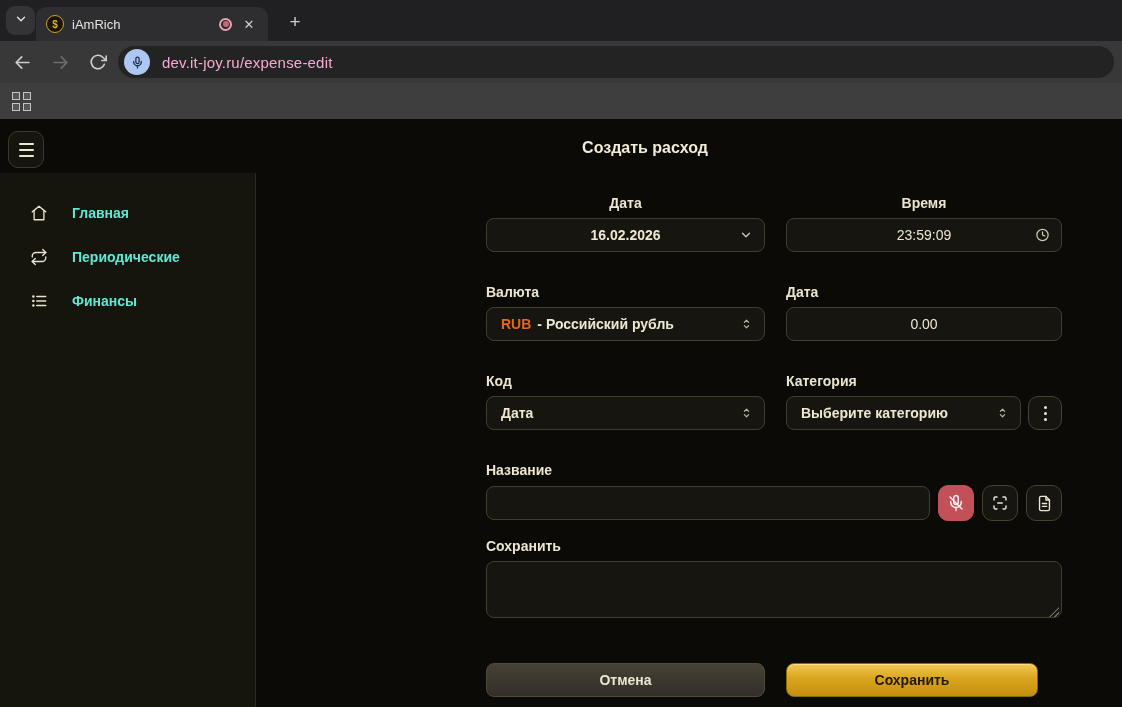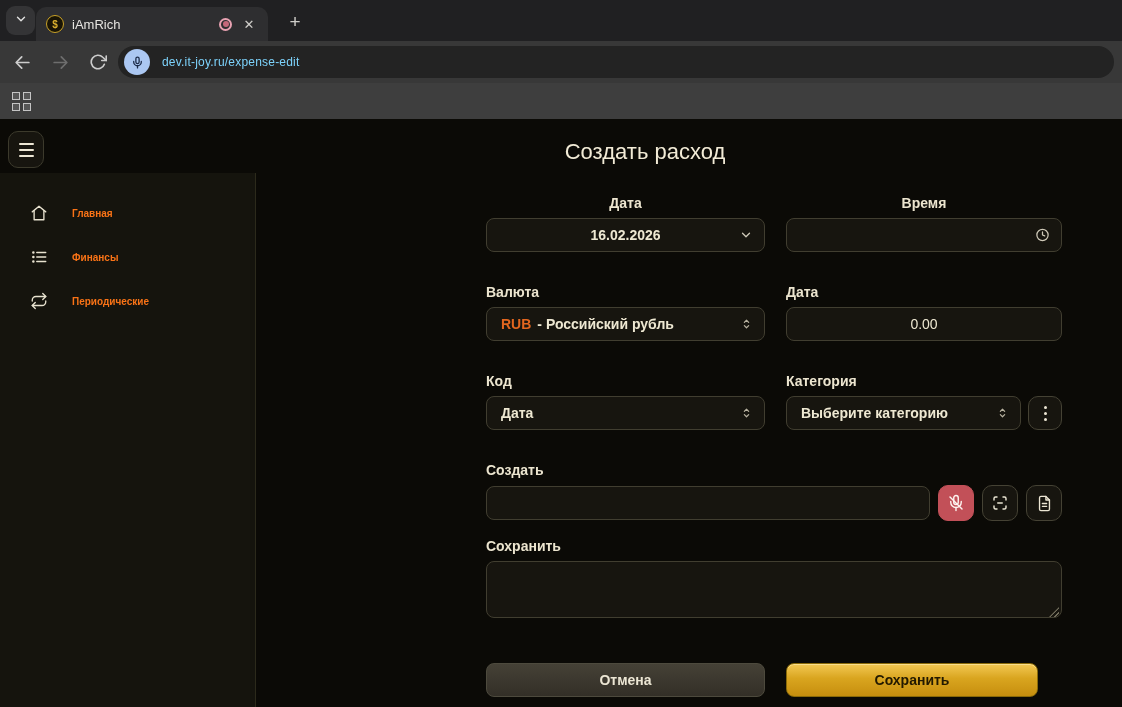--- a/index.html
+++ b/index.html
@@ -29,7 +29,7 @@
   .omnibox { position:absolute; left:118px; top:5px; width:996px; height:32px; background:#232323; border-radius:16px;
     display:flex; align-items:center; padding:0 6px; gap:12px; }
   .mic-badge { width:26px; height:26px; border-radius:50%; background:#abc7f2; display:flex; align-items:center; justify-content:center; cursor:pointer; }
-  .url-text { color:#7dd3fc; font-size:12px; letter-spacing:.2px; }
+  .url-text { color:#f9a8d4; font-size:15px; letter-spacing:.2px; }
 
   .bookmarks { height:36px; background:#3e3e3e; display:flex; align-items:center; padding-left:12px; }
   .apps-grid { display:grid; grid-template-columns:8px 8px; grid-template-rows:8px 8px; gap:3px; cursor:pointer; }

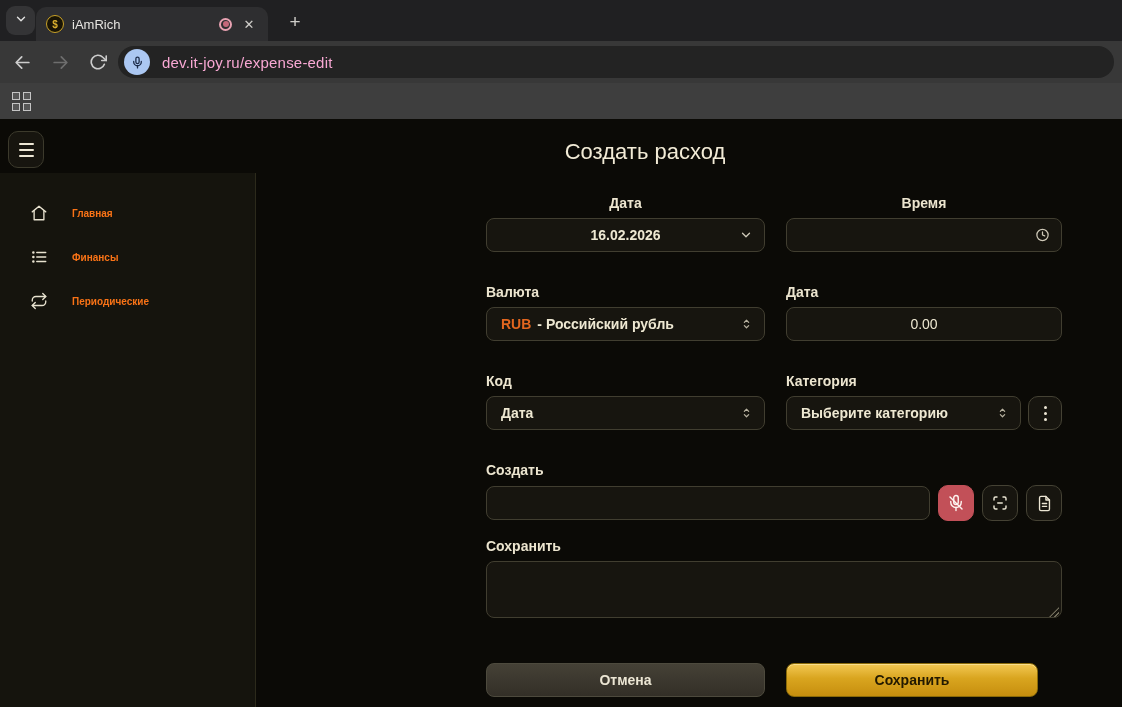--- a/index.html
+++ b/index.html
@@ -42,7 +42,7 @@
     justify-content:center; gap:4px; cursor:pointer; }
   .hamburger i { display:block; width:15px; height:2px; background:#ece6d4; border-radius:1px; }
   .page-title { position:absolute; left:645px; top:20px; transform:translateX(-50%); color:#f2ebd6;
-    font-size:22px; font-weight:400; white-space:nowrap; }
+    font-size:16px; font-weight:700; white-space:nowrap; }
 
   .sidebar { position:absolute; left:0; top:54px; width:256px; height:534px; background:#15140d; border-right:1px solid #2c2a1b; padding-top:18px; }
   .side-item { display:flex; align-items:center; gap:24px; height:44px; padding-left:30px; cursor:pointer; }

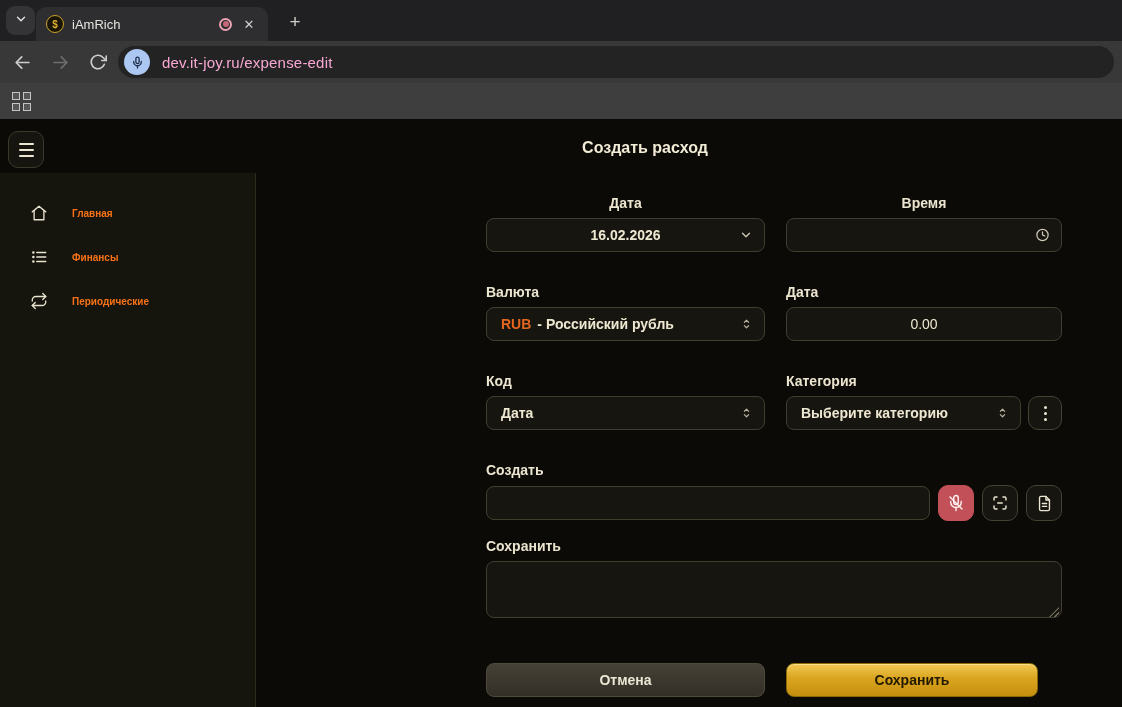--- a/index.html
+++ b/index.html
@@ -47,7 +47,7 @@
   .sidebar { position:absolute; left:0; top:54px; width:256px; height:534px; background:#15140d; border-right:1px solid #2c2a1b; padding-top:18px; }
   .side-item { display:flex; align-items:center; gap:24px; height:44px; padding-left:30px; cursor:pointer; }
   .side-item svg { stroke:#e8e2cf; }
-  .side-item .lbl { color:#f97316; font-size:10px; font-weight:600; }
+  .side-item .lbl { color:#5eead4; font-size:14px; font-weight:600; }
 
   
   .form { position:absolute; left:486px; top:76px; width:576px; }

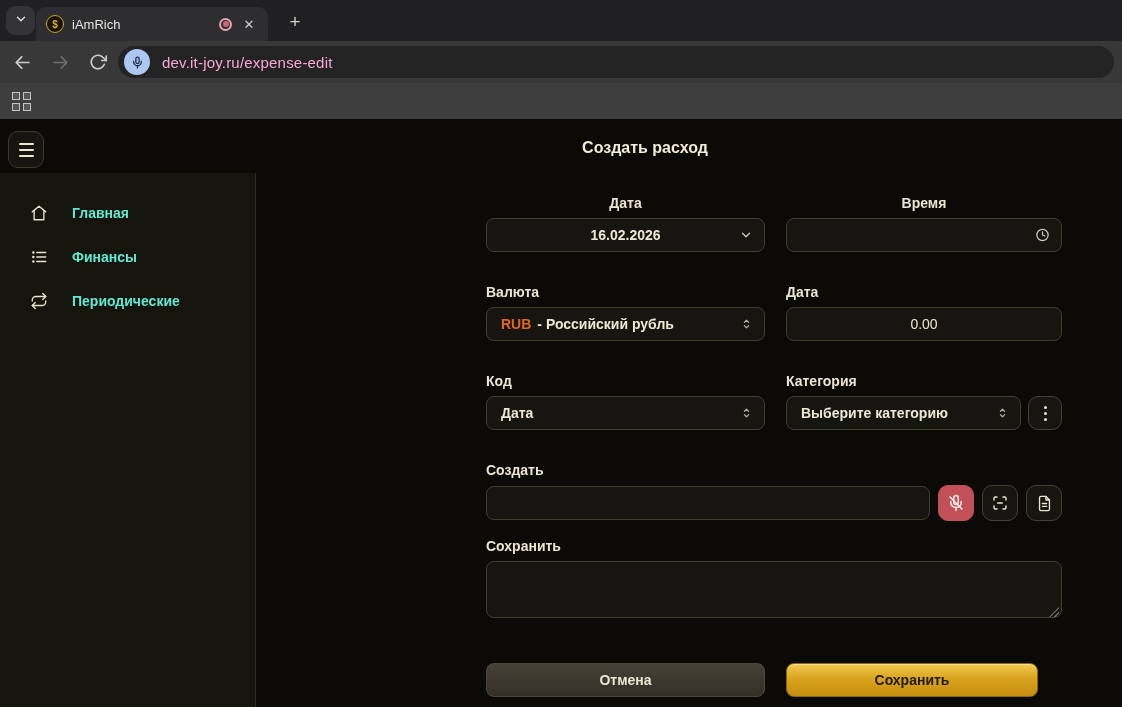--- a/index.html
+++ b/index.html
@@ -209,6 +209,7 @@
         <div class="col-b">
           <span class="f-label center">Время</span>
           <div class="field">
+            <input class="center" value="23:59:09" style="">
             <span class="trail">
               <svg width="15" height="15" viewBox="0 0 24 24" fill="none" stroke="#cfc9b8" stroke-width="2" stroke-linecap="round" stroke-linejoin="round">
                   <circle cx="12" cy="12" r="9"></circle>

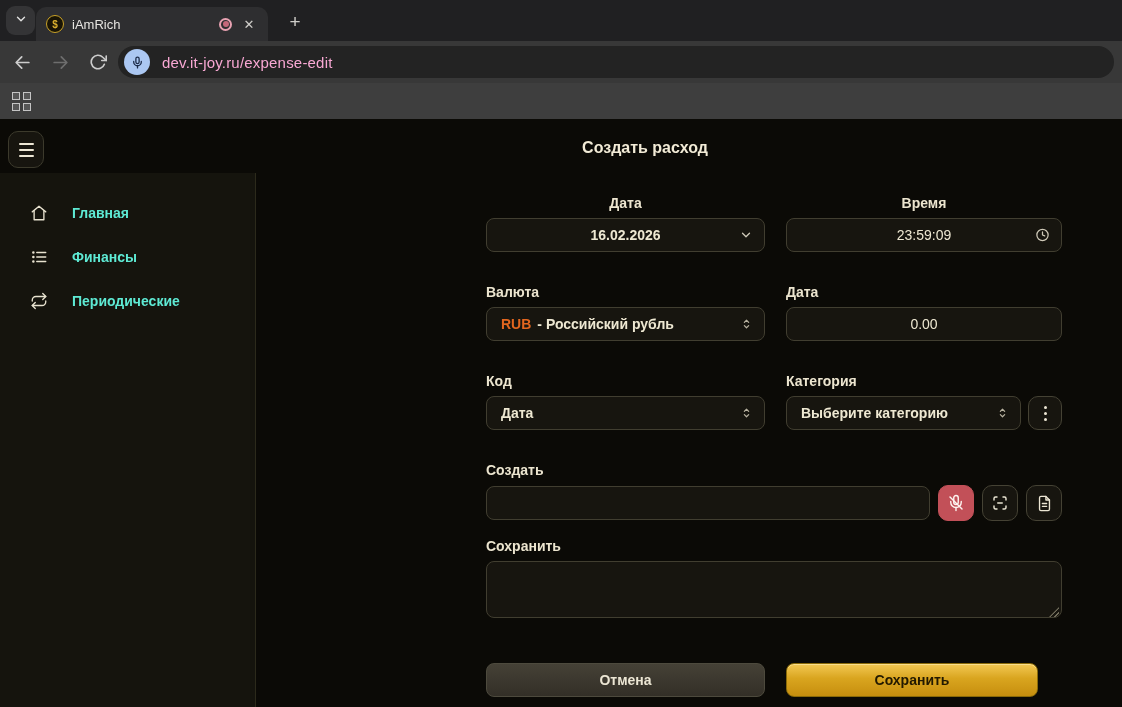--- a/index.html
+++ b/index.html
@@ -172,6 +172,15 @@
       </div>
       <div class="side-item">
         <svg width="18" height="18" viewBox="0 0 24 24" fill="none" stroke-width="1.8" stroke-linecap="round" stroke-linejoin="round">
+            <polyline points="17 2 21 6 17 10"></polyline>
+            <path d="M3 12v-1a5 5 0 0 1 5-5h13"></path>
+            <polyline points="7 22 3 18 7 14"></polyline>
+            <path d="M21 12v1a5 5 0 0 1-5 5H3"></path>
+          </svg>
+        <span class="lbl">Периодические</span>
+      </div>
+      <div class="side-item">
+        <svg width="18" height="18" viewBox="0 0 24 24" fill="none" stroke-width="1.8" stroke-linecap="round" stroke-linejoin="round">
             <line x1="9" y1="6" x2="21" y2="6"></line>
             <line x1="9" y1="12" x2="21" y2="12"></line>
             <line x1="9" y1="18" x2="21" y2="18"></line>
@@ -180,15 +189,6 @@
             <circle cx="4.5" cy="18" r="0.8" fill="#e8e2cf"></circle>
           </svg>
         <span class="lbl">Финансы</span>
-      </div>
-      <div class="side-item">
-        <svg width="18" height="18" viewBox="0 0 24 24" fill="none" stroke-width="1.8" stroke-linecap="round" stroke-linejoin="round">
-            <polyline points="17 2 21 6 17 10"></polyline>
-            <path d="M3 12v-1a5 5 0 0 1 5-5h13"></path>
-            <polyline points="7 22 3 18 7 14"></polyline>
-            <path d="M21 12v1a5 5 0 0 1-5 5H3"></path>
-          </svg>
-        <span class="lbl">Периодические</span>
       </div>
     </div>
 

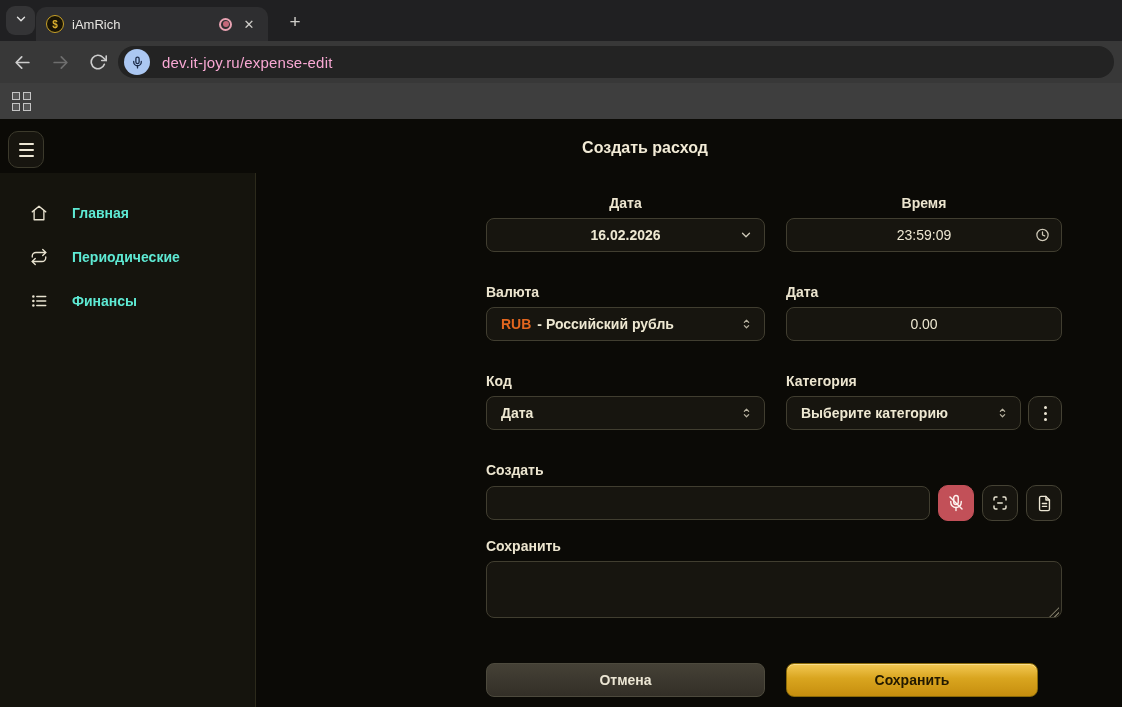--- a/index.html
+++ b/index.html
@@ -279,7 +279,7 @@
       </div>
 
       <div class="row-full">
-        <span class="f-label">Создать</span>
+        <span class="f-label">Название</span>
         <div class="name-line">
           <div class="field">
             <input value="" style="">

